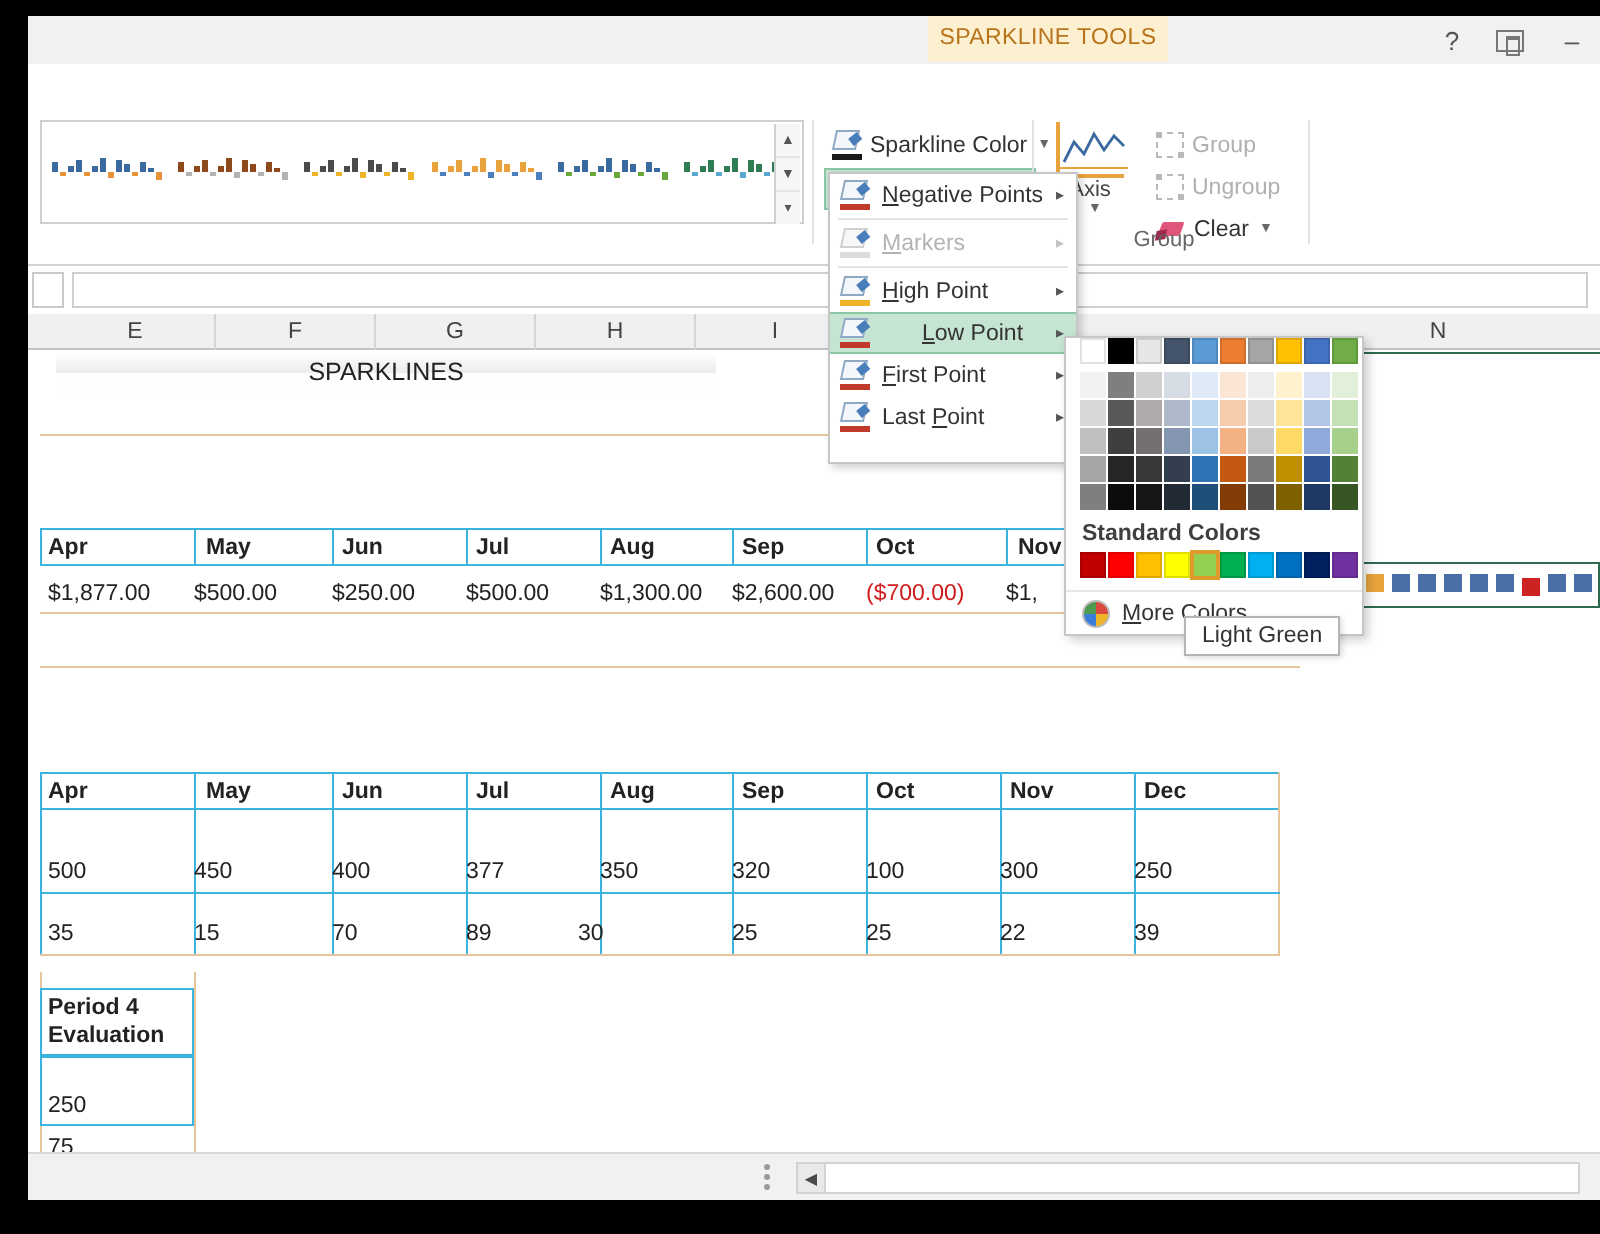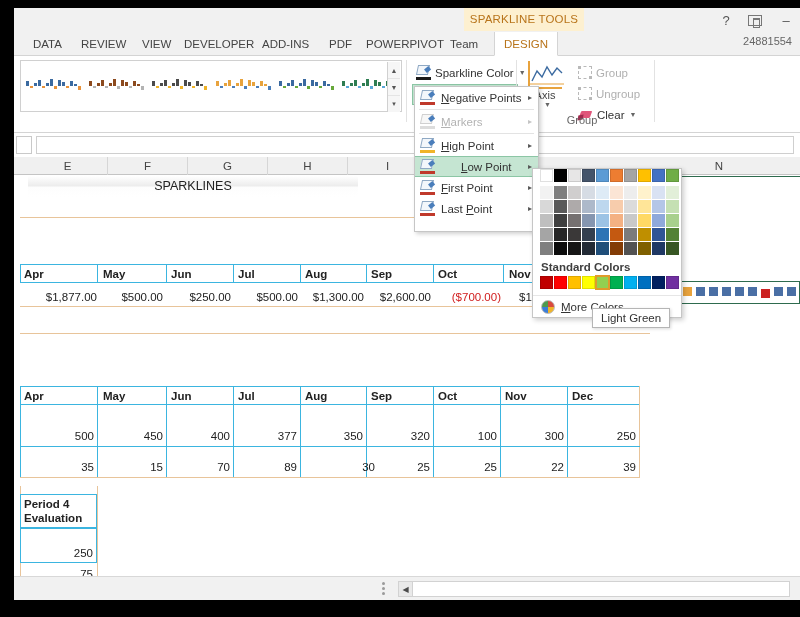--- a/index.html
+++ b/index.html
@@ -306,18 +306,6 @@
     </div>
   </div>
 
-  <div class="tabstrip">
-    <div class="tab" style="left:10px">DATA</div>
-    <div class="tab" style="left:58px">REVIEW</div>
-    <div class="tab" style="left:119px">VIEW</div>
-    <div class="tab" style="left:161px">DEVELOPER</div>
-    <div class="tab" style="left:239px">ADD-INS</div>
-    <div class="tab" style="left:306px">PDF</div>
-    <div class="tab" style="left:343px">POWERPIVOT</div>
-    <div class="tab" style="left:427px">Team</div>
-    <div class="tab active" style="left:480px">DESIGN</div>
-    <div class="doc-id">24881554</div>
-  </div>
 
   <div class="ribbon">
 

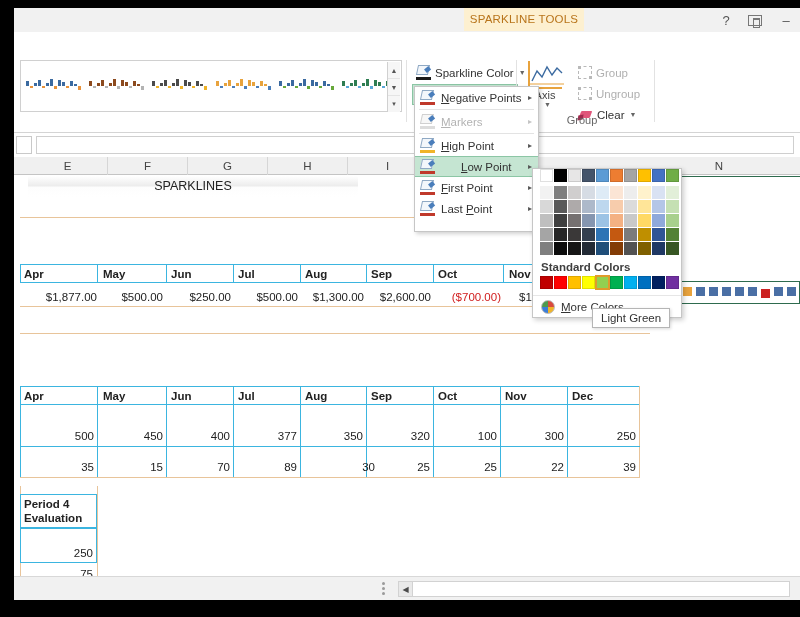--- a/index.html
+++ b/index.html
@@ -248,7 +248,7 @@
     line-height: 17px; white-space: nowrap;
   }
   .cell.bold { font-weight: bold; }
-  .cell.r { text-align: right; }
+  .cell.r { text-align: left; }
   .cell.neg { color: #d01c1c; }
 
   .bluebox { position: absolute; border: 1px solid #3bb5e0; }

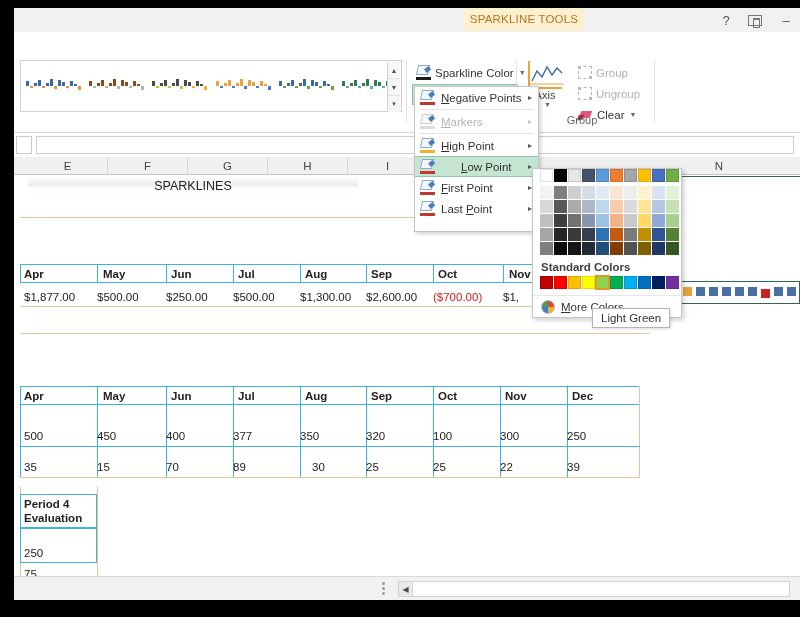--- a/index.html
+++ b/index.html
@@ -577,7 +577,7 @@
     <div class="cell r" style="left:83px; top:302px; width:66px;">15</div>
     <div class="cell r" style="left:152px; top:302px; width:64px;">70</div>
     <div class="cell r" style="left:219px; top:302px; width:64px;">89</div>
-    <div class="cell r" style="left:298px; top:302px; width:63px;">30</div>
+    <div class="cell r" style="left:275px; top:302px; width:63px;">30</div>
     <div class="cell r" style="left:352px; top:302px; width:64px;">25</div>
     <div class="cell r" style="left:419px; top:302px; width:64px;">25</div>
     <div class="cell r" style="left:486px; top:302px; width:64px;">22</div>

